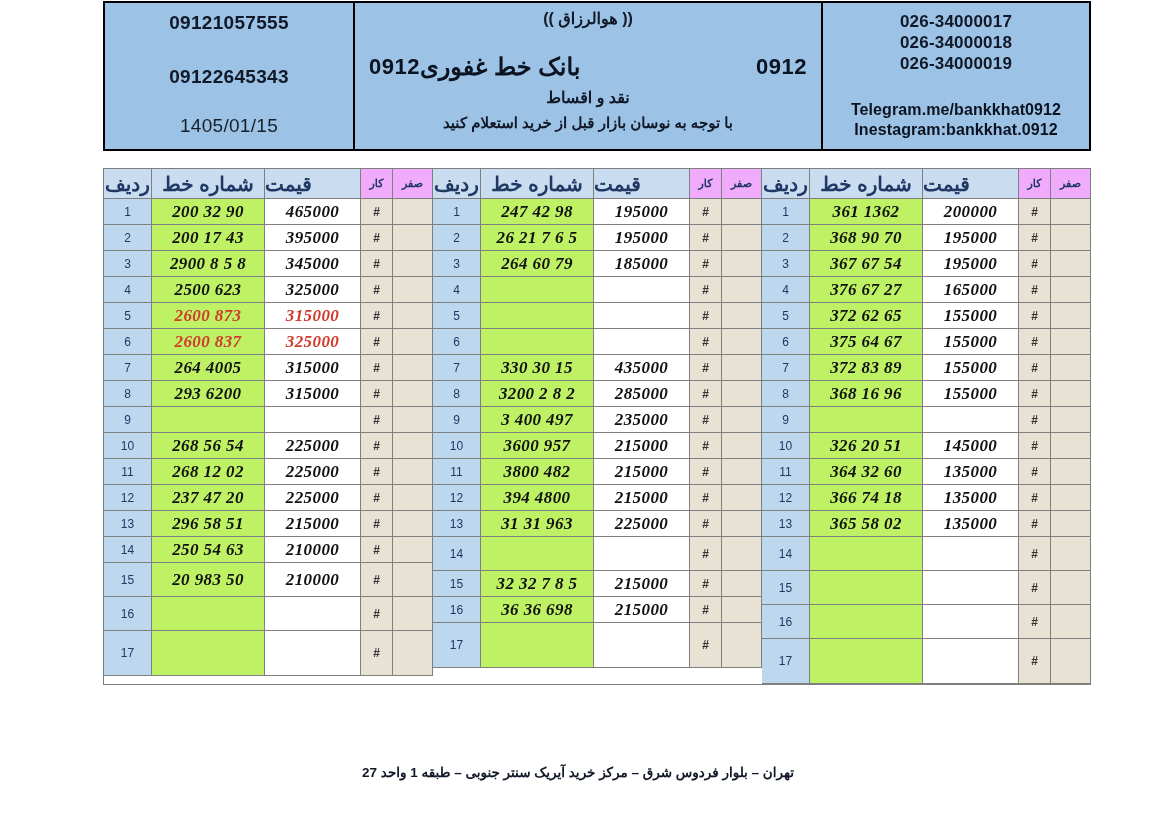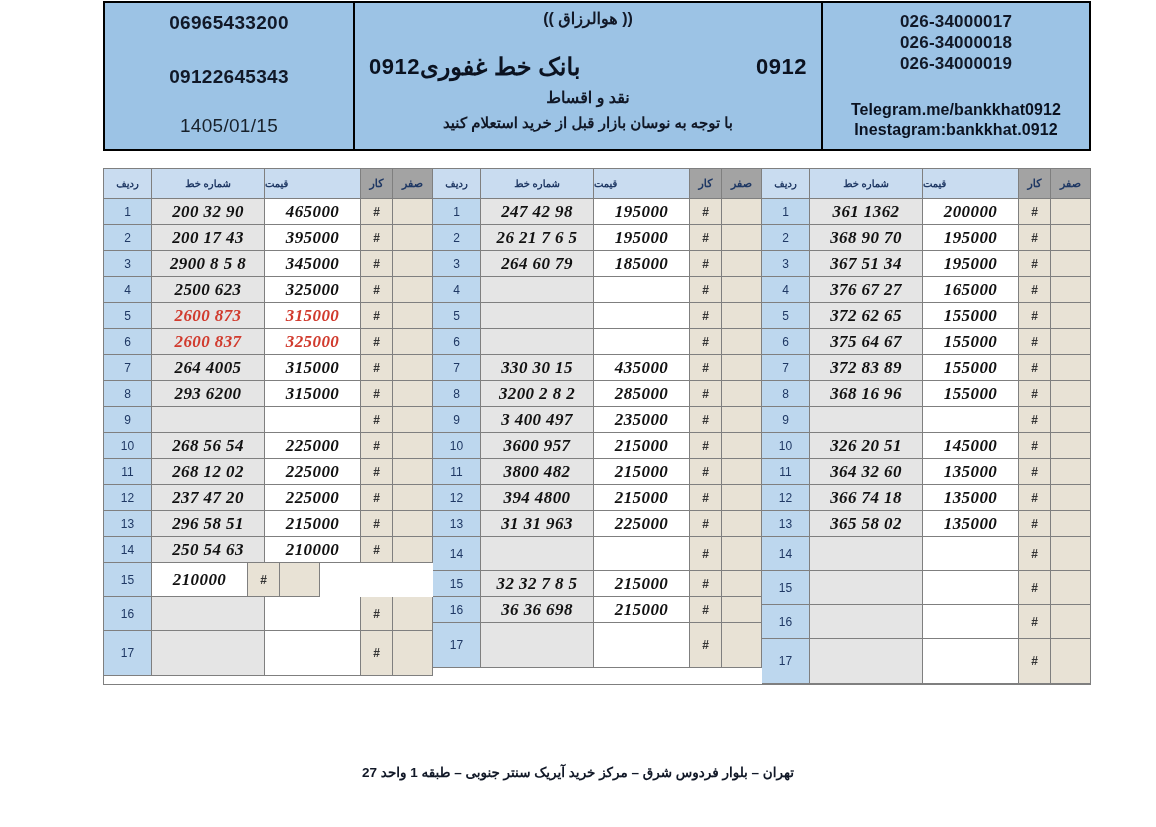--- a/index.html
+++ b/index.html
@@ -225,7 +225,7 @@
 <div id="header-banner">
 
   <div class="hdr-cell" id="hdr-left">
-    <div class="phone">06965433200</div>
+    <div class="phone">09121057555</div>
     <div class="phone phone2">09122645343</div>
     <div class="dateline">1405/01/15</div>
   </div>

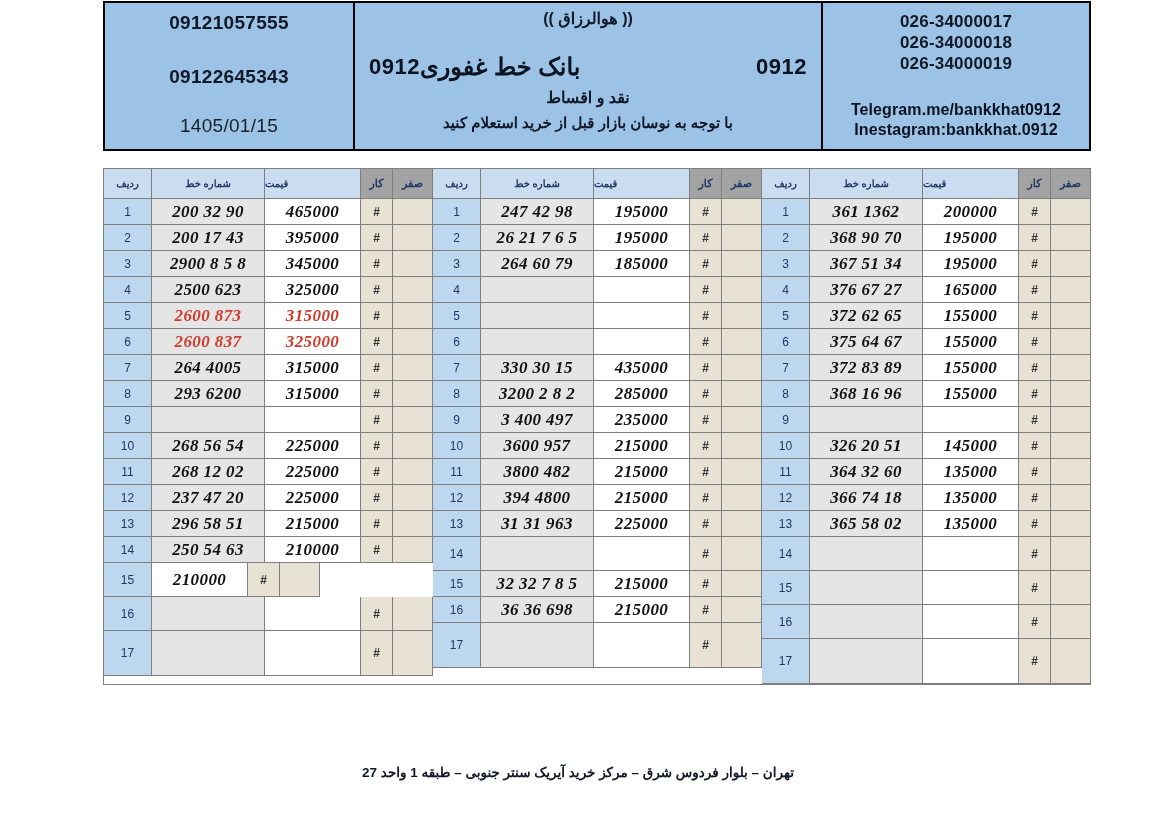--- a/index.html
+++ b/index.html
@@ -178,7 +178,7 @@
     background: #c9dcf0;
     height: 30px;
     font-weight: bold;
-    font-size: 10px;
+    font-size: 20px;
     color: #1f3864;
     direction: rtl;
   }

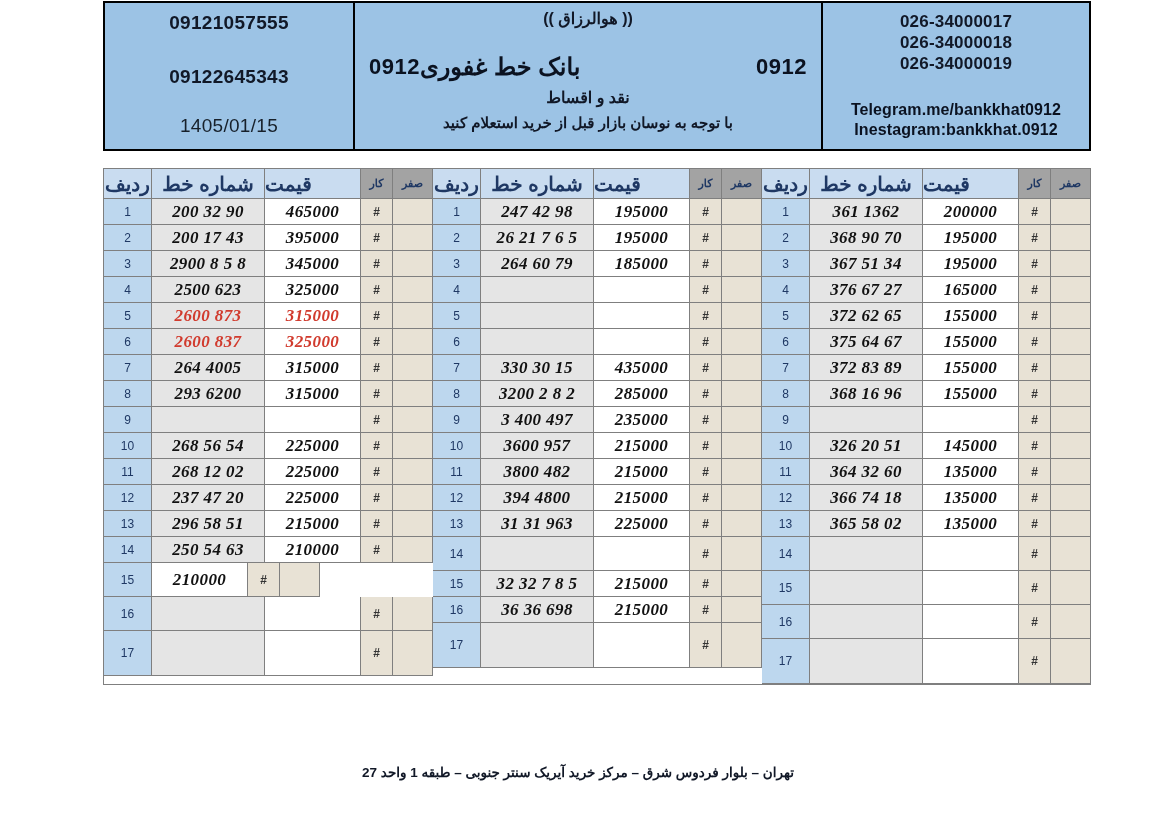--- a/index.html
+++ b/index.html
@@ -183,7 +183,7 @@
     direction: rtl;
   }
   .hdr-r .c-radif { background: #c9dcf0; }
-  .hdr-r .c-kar, .hdr-r .c-sefr { background: #a3a3a3; font-size: 11px; }
+  .hdr-r .c-kar, .hdr-r .c-sefr { background: #f0abfc; font-size: 11px; }
   .hdr-r .c-line { justify-content: center; }
   .hdr-r .c-price { justify-content: flex-end; padding-left: 0; padding-right: 8px; }
 

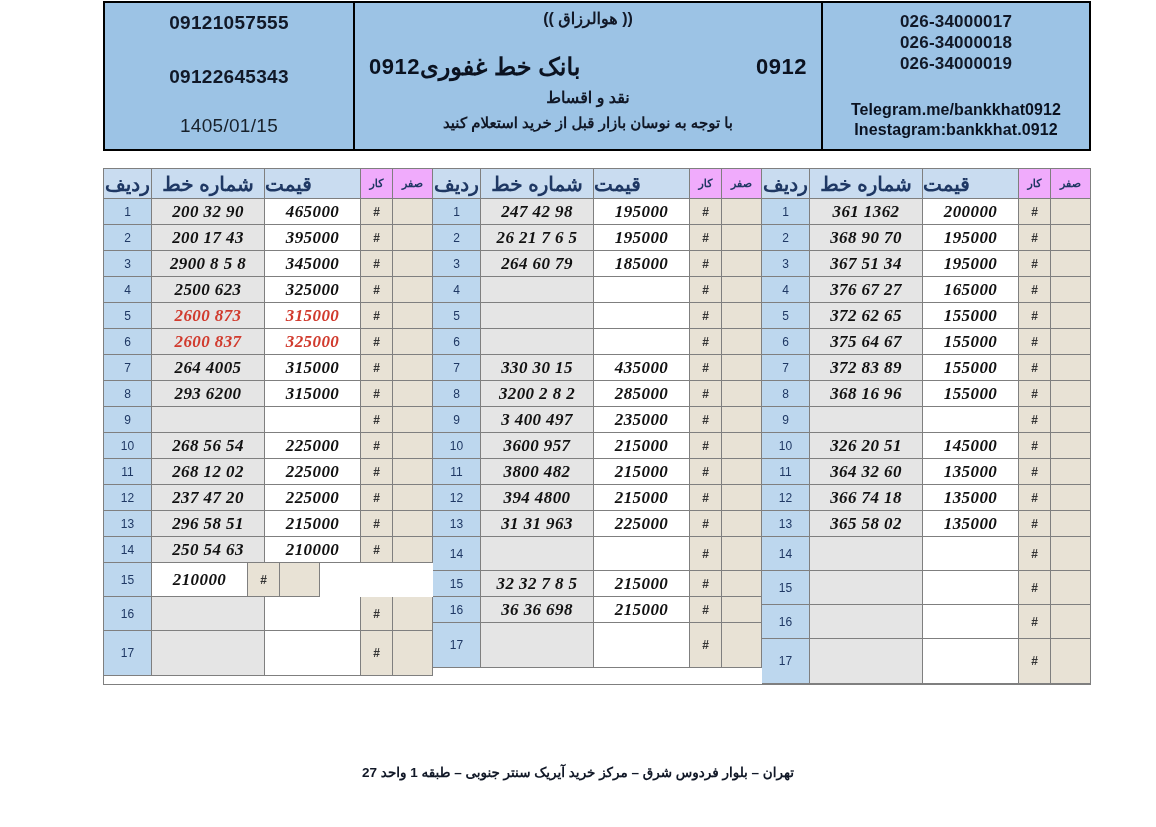--- a/index.html
+++ b/index.html
@@ -169,7 +169,7 @@
     white-space: nowrap;
   }
   .c-radif  { width: 48px;  background: #bdd7ee; color: #1f3864; font-size: 12px; }
-  .c-line   { width: 113px; background: #e5e5e5; }
+  .c-line   { width: 113px; background: #bef264; }
   .c-price  { width: 96px;  background: #ffffff; }
   .c-kar    { width: 32px;  background: #e8e2d5; color: #333; font-size: 12px; font-weight: bold;}
   .c-sefr   { width: 40px;  background: #e8e2d5; }

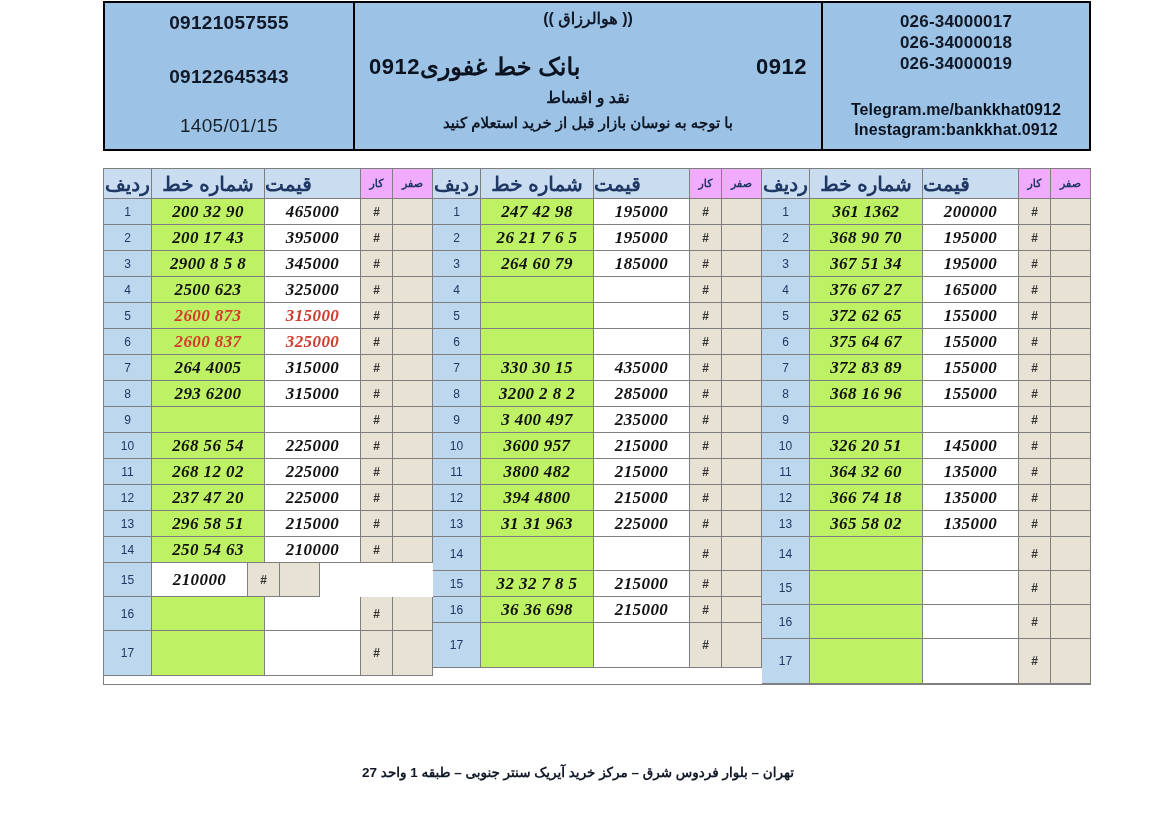--- a/index.html
+++ b/index.html
@@ -642,7 +642,7 @@
       <div class="block-row data-r">
         <div class="cell c-radif">3</div>
         <div class="cell c-line">
-          <span class="num">367  51  34</span>
+          <span class="num">367  67  54</span>
         </div>
         <div class="cell c-price price">
           <span class="num">195000</span>

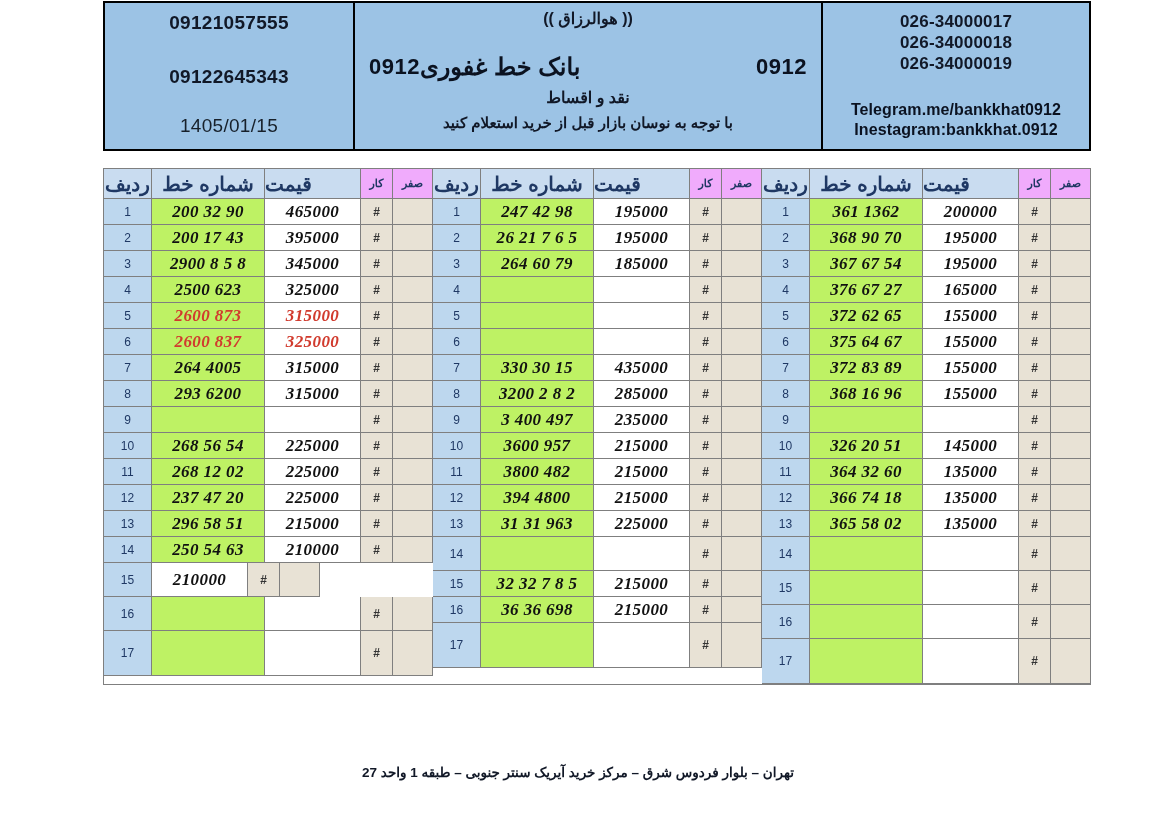--- a/index.html
+++ b/index.html
@@ -412,6 +412,9 @@
       </div>
       <div class="block-row data-r tall">
         <div class="cell c-radif">15</div>
+        <div class="cell c-line">
+          <span class="num">20  983  50</span>
+        </div>
         <div class="cell c-price price">
           <span class="num">210000</span>
         </div>

